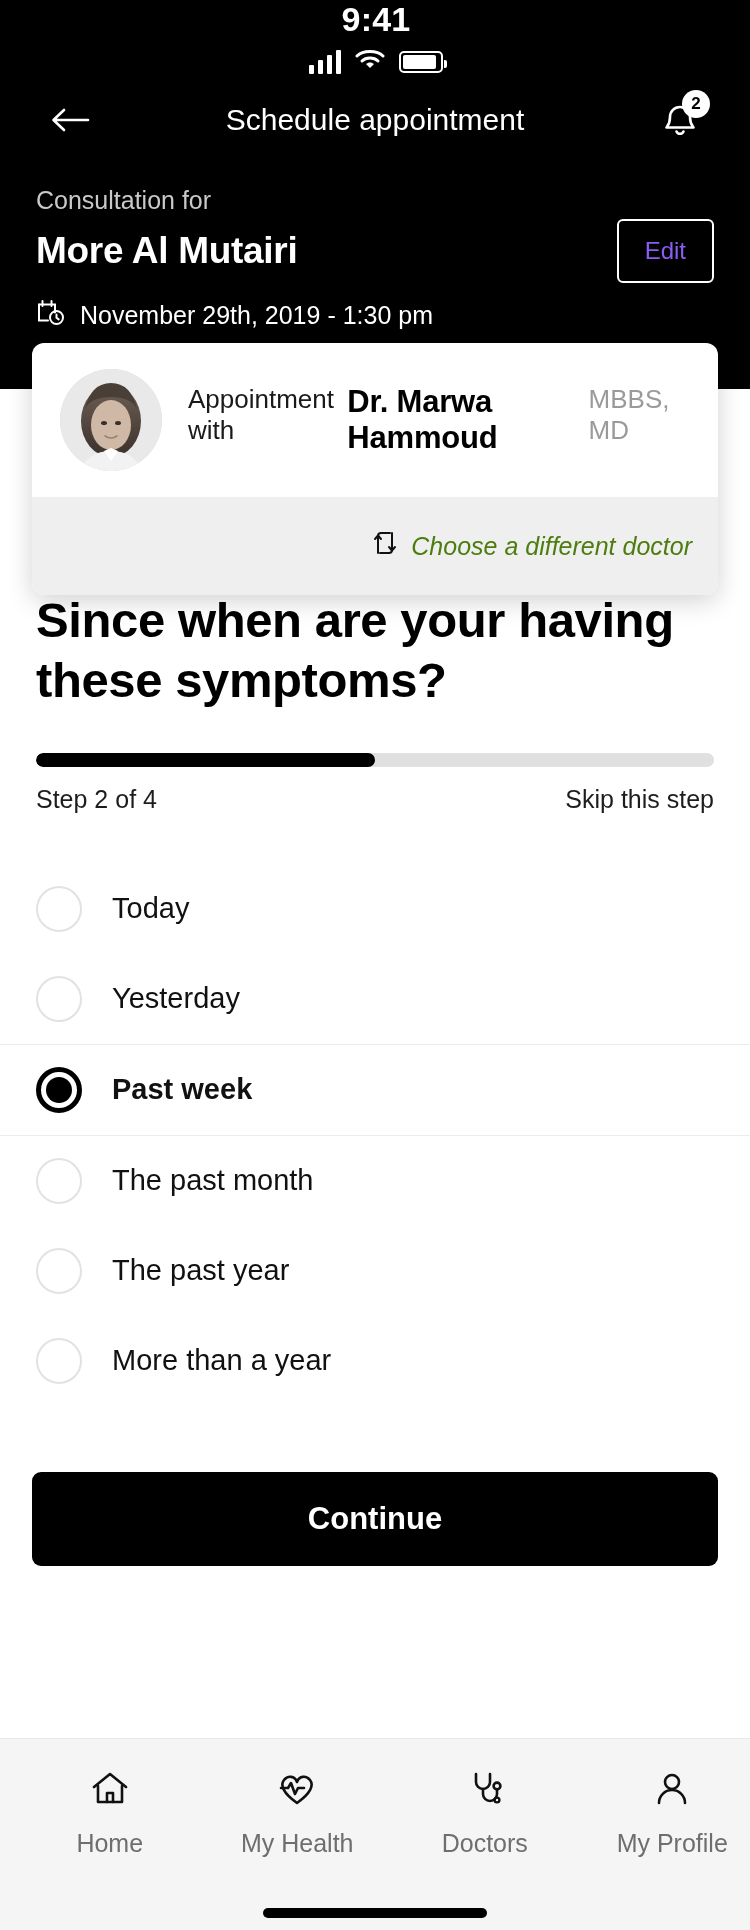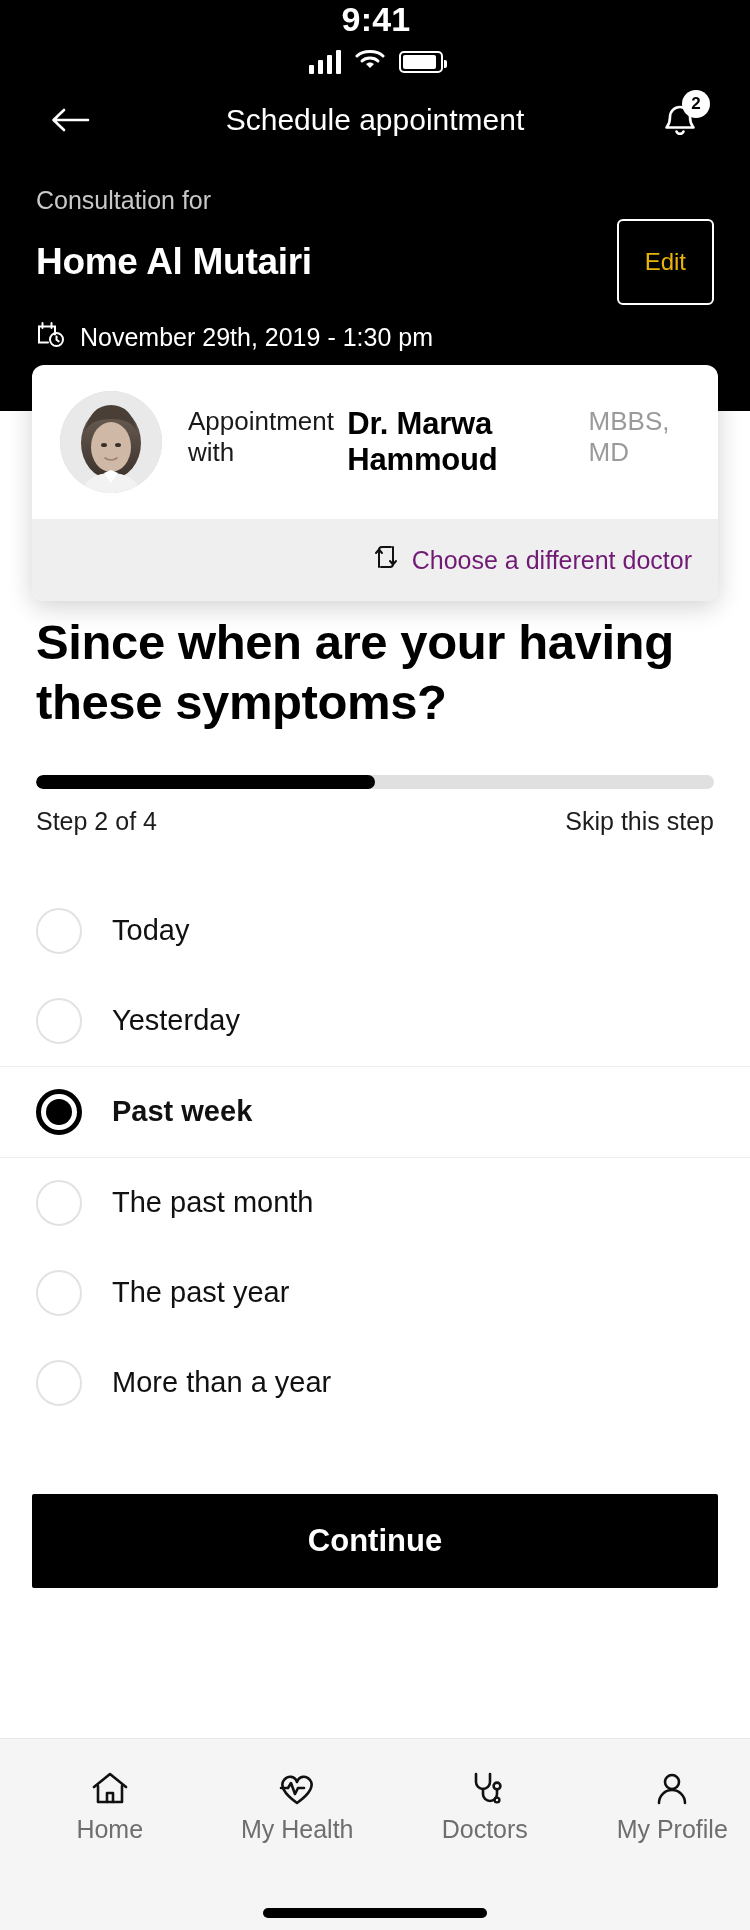--- a/index.html
+++ b/index.html
@@ -158,7 +158,7 @@
     <div class="consult">
       <div class="consult-label">Consultation for</div>
       <div class="consult-row">
-        <div class="patient-name">Home Al Mutairi</div>
+        <div class="patient-name">More Al Mutairi</div>
         <button class="edit-btn">Edit</button>
       </div>
       <div class="date-row">

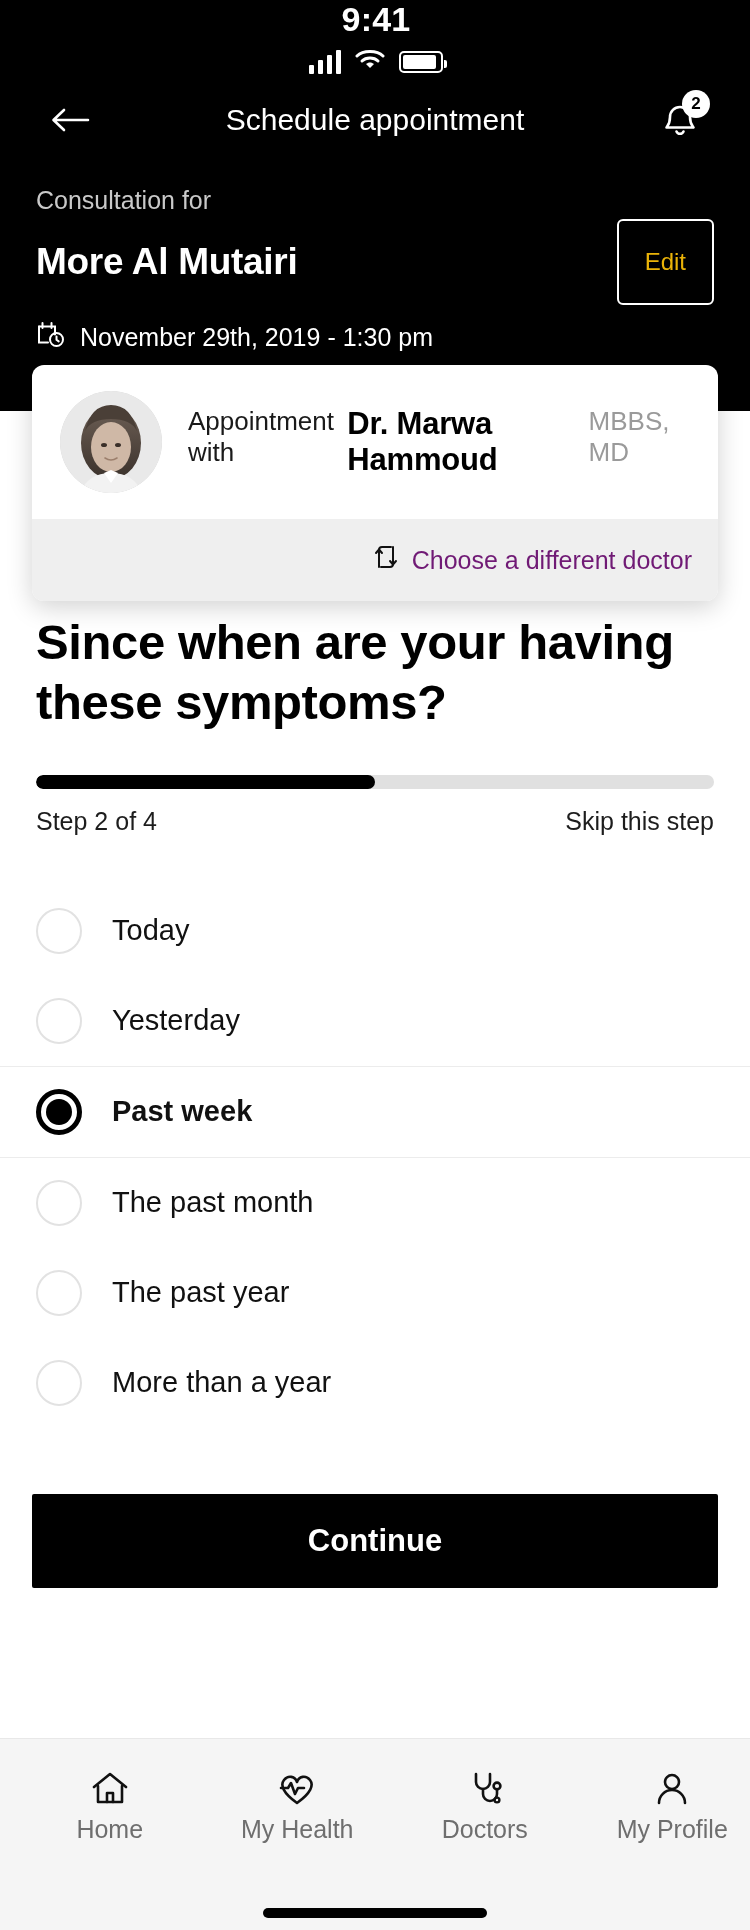--- a/index.html
+++ b/index.html
@@ -44,8 +44,8 @@
   .consult-row { display:flex; align-items:center; justify-content:space-between; margin-top:4px; }
   .patient-name { font-size:37px; font-weight:700; letter-spacing:-0.3px; }
   .edit-btn {
-    border:2px solid #ffffff; color:#eab308; background:transparent;
-    border-radius:6px; font-size:24px; padding:27px 26px; cursor:pointer;
+    border:2px solid #ffffff; color:#8b5cf6; background:transparent;
+    border-radius:6px; font-size:24px; padding:16px 26px; cursor:pointer;
     font-family:"Liberation Sans", sans-serif;
   }
   .date-row { display:flex; align-items:center; gap:14px; margin-top:14px; font-size:25px; color:#ffffff; }

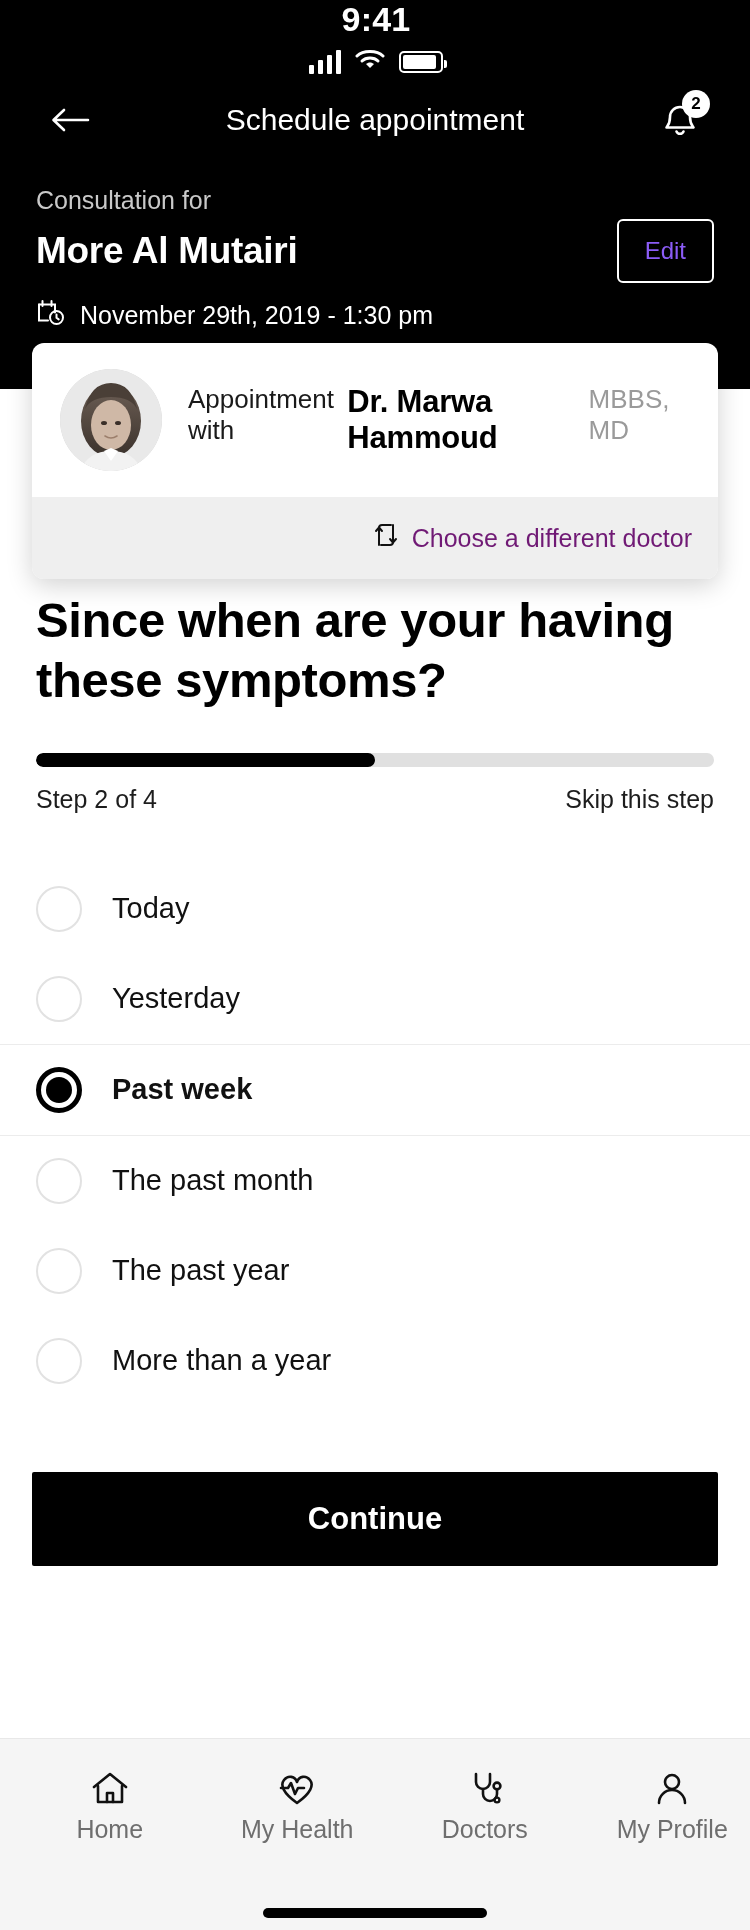--- a/index.html
+++ b/index.html
@@ -68,8 +68,8 @@
   .doc-name { font-size:31px; font-weight:700; color:#000; letter-spacing:-0.2px; }
   .doc-cred { font-size:26px; color:#9a9a9a; }
   .card-footer {
-    background:#efefef; padding:24px 26px; display:flex; align-items:center; justify-content:flex-end; gap:12px;
-    font-size:25px; color:#701a75; cursor:pointer;
+    background:#efefef; padding:32px 26px; display:flex; align-items:center; justify-content:flex-end; gap:12px;
+    font-size:25px; color:#4d7c0f; cursor:pointer;font-style:italic;
   }
 
   

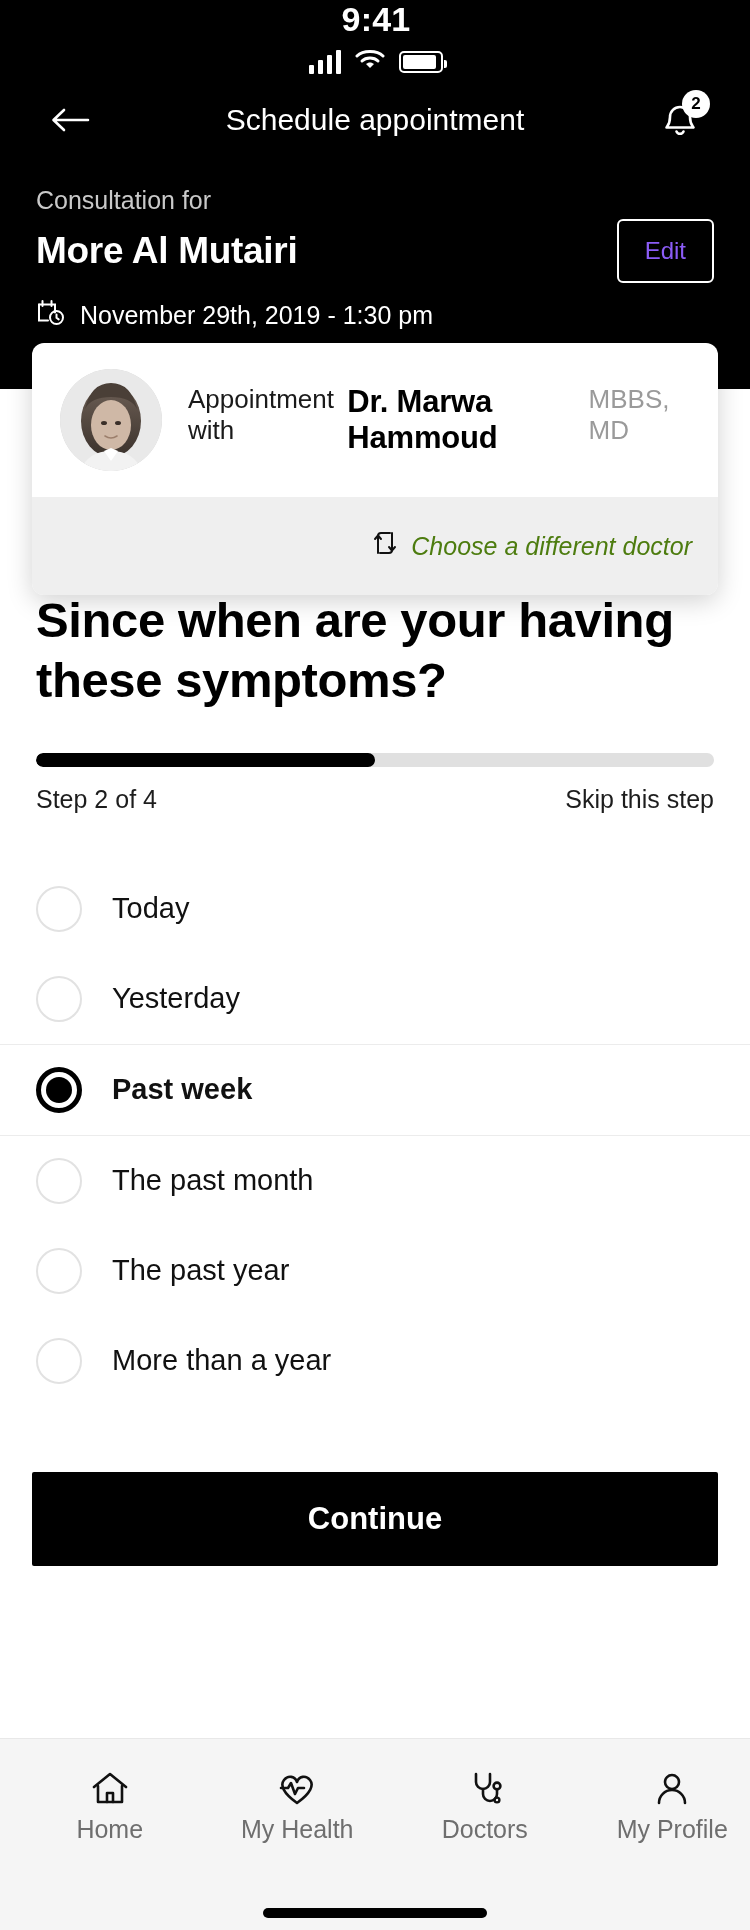--- a/index.html
+++ b/index.html
@@ -95,7 +95,7 @@
   
   .continue-wrap { padding:0 32px; margin-top:66px; }
   .continue-btn {
-    width:100%; background:#000; color:#fff; border:none; border-radius:2px;
+    width:100%; background:#000; color:#fff; border:none; border-radius:9px;
     height:94px; font-size:31px; font-weight:700; cursor:pointer;
     font-family:"Liberation Sans", sans-serif;
   }

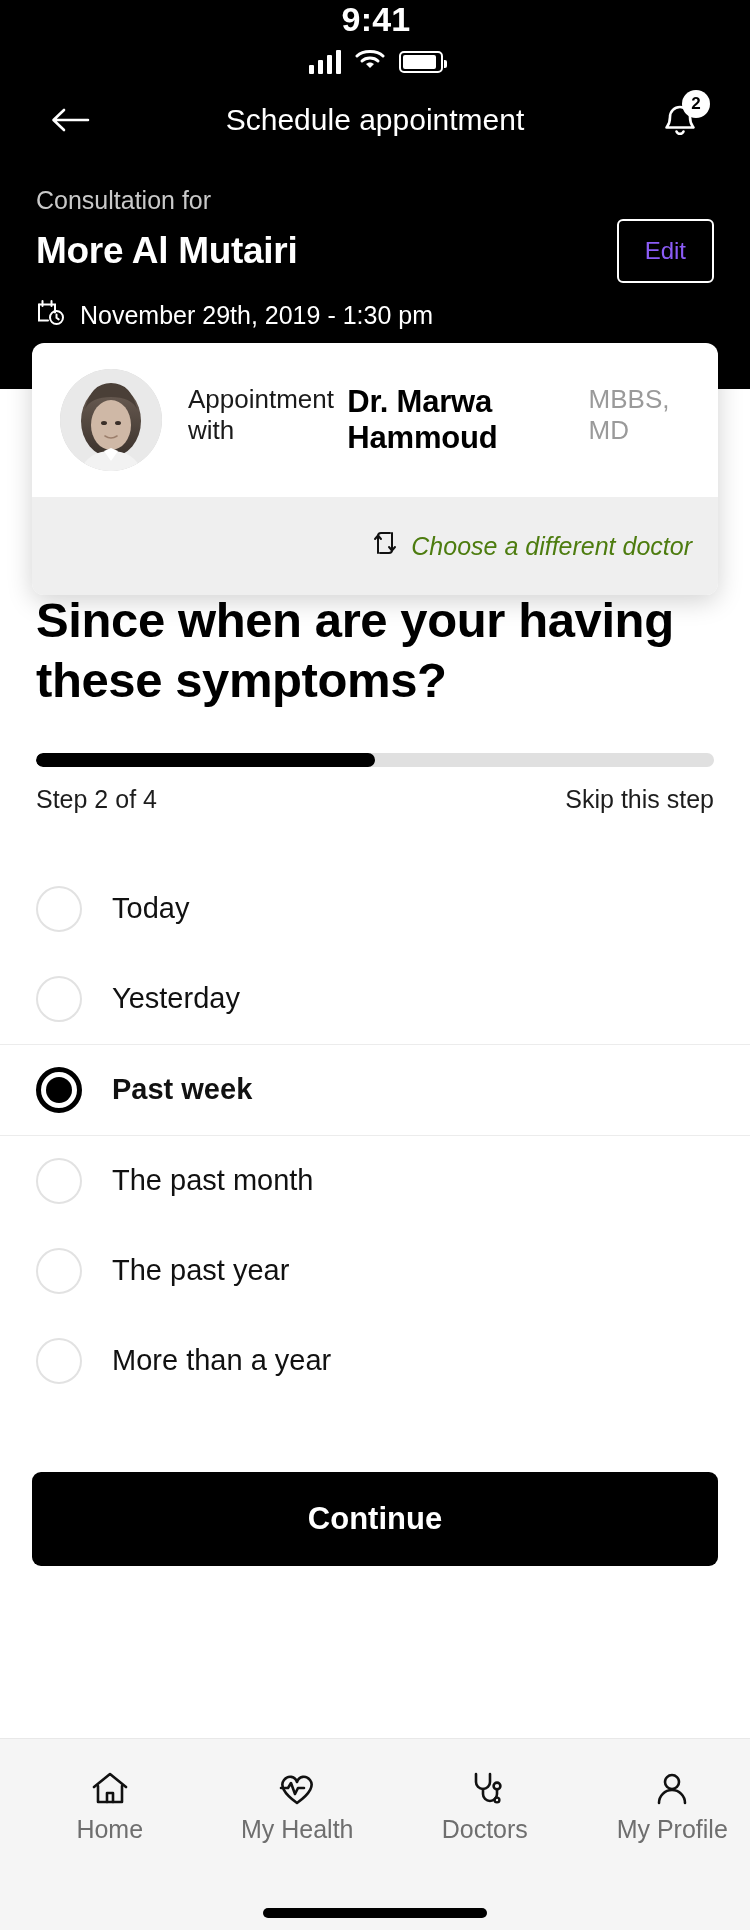--- a/index.html
+++ b/index.html
@@ -106,7 +106,7 @@
     padding:28px 0 0 0; height:192px; display:flex; flex-direction:column;
   }
   .tabs { display:flex; }
-  .tab { flex:1; display:flex; flex-direction:column; align-items:center; cursor:pointer;padding-left:32px; }
+  .tab { flex:1; display:flex; flex-direction:column; align-items:center; gap:14px; cursor:pointer;padding-left:32px; }
   .tab-label { font-size:25px; color:#6e6e6e; }
   .home-indicator { width:224px; height:10px; background:#000; border-radius:5px; margin:auto auto 12px auto; }
 </style>

